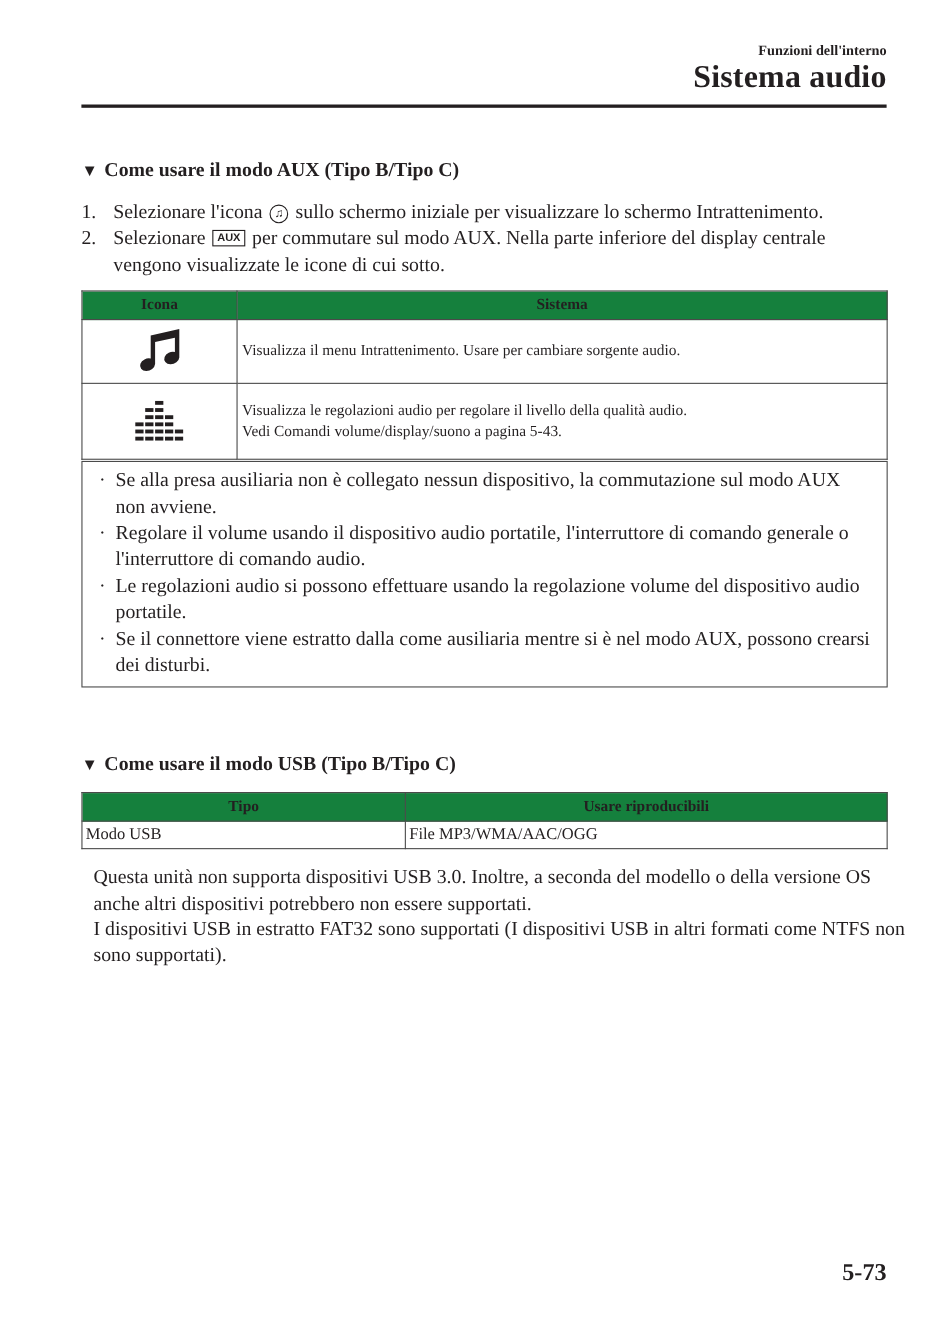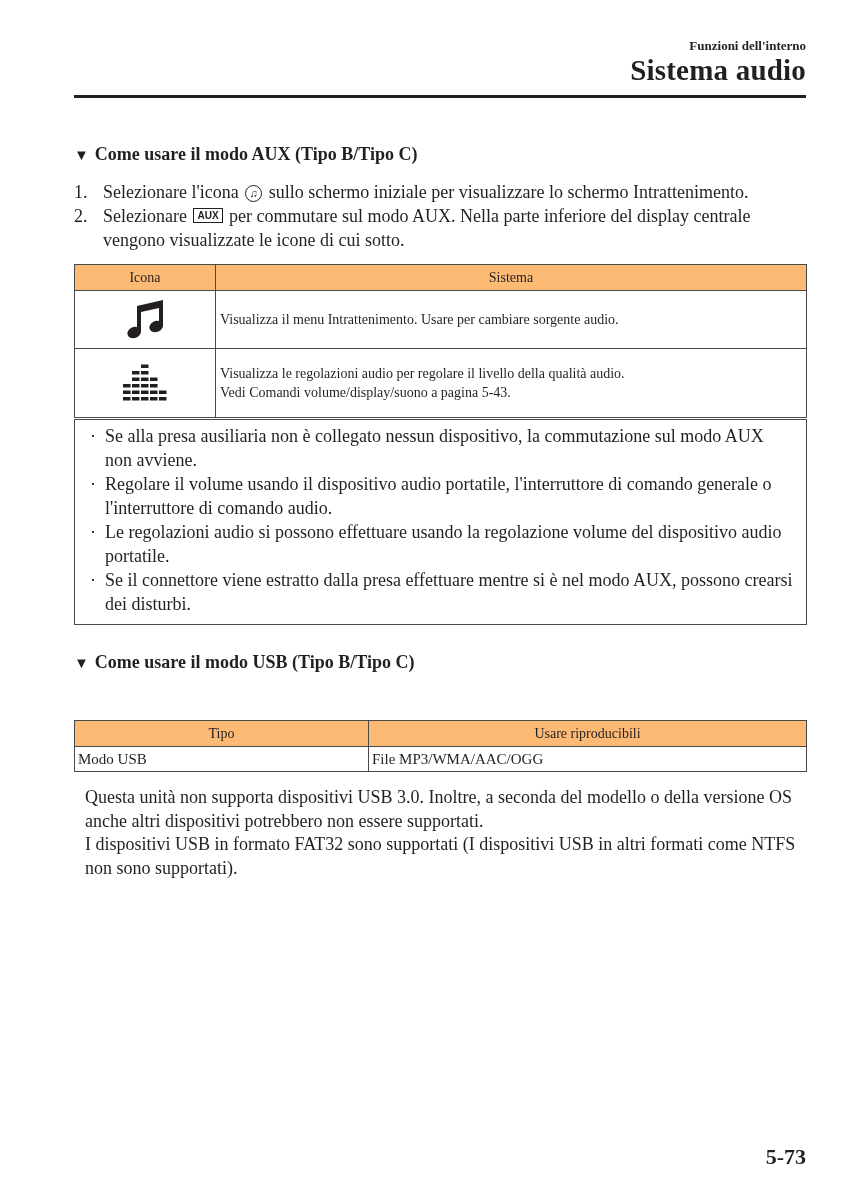--- a/index.html
+++ b/index.html
@@ -16,7 +16,7 @@
   .inline-icon-aux { display:inline-block; border:1.5px solid #231f20; font-family:"Liberation Sans", sans-serif; font-size:10px; font-weight:bold; padding:0 3px; line-height:13px; vertical-align:3px; margin:0 2px; }
   table { border-collapse:collapse; position:absolute; left:74px; width:733px; }
   td, th { border:1.3px solid #4a4a4a; }
-  th { background:#fdba74; font-size:14px; font-weight:normal; height:25px; padding:0; }
+  th { background:#15803d; font-size:14px; font-weight:bold; height:25px; padding:0; }
   .icons-table td.icon { width:138px; text-align:center; height:55px; }
   .icons-table td.fn { font-size:14px; padding:15px 4px; line-height:19px; }
   .nota { position:absolute; left:74px; top:419px; width:731px; border:1.3px solid #4a4a4a; }

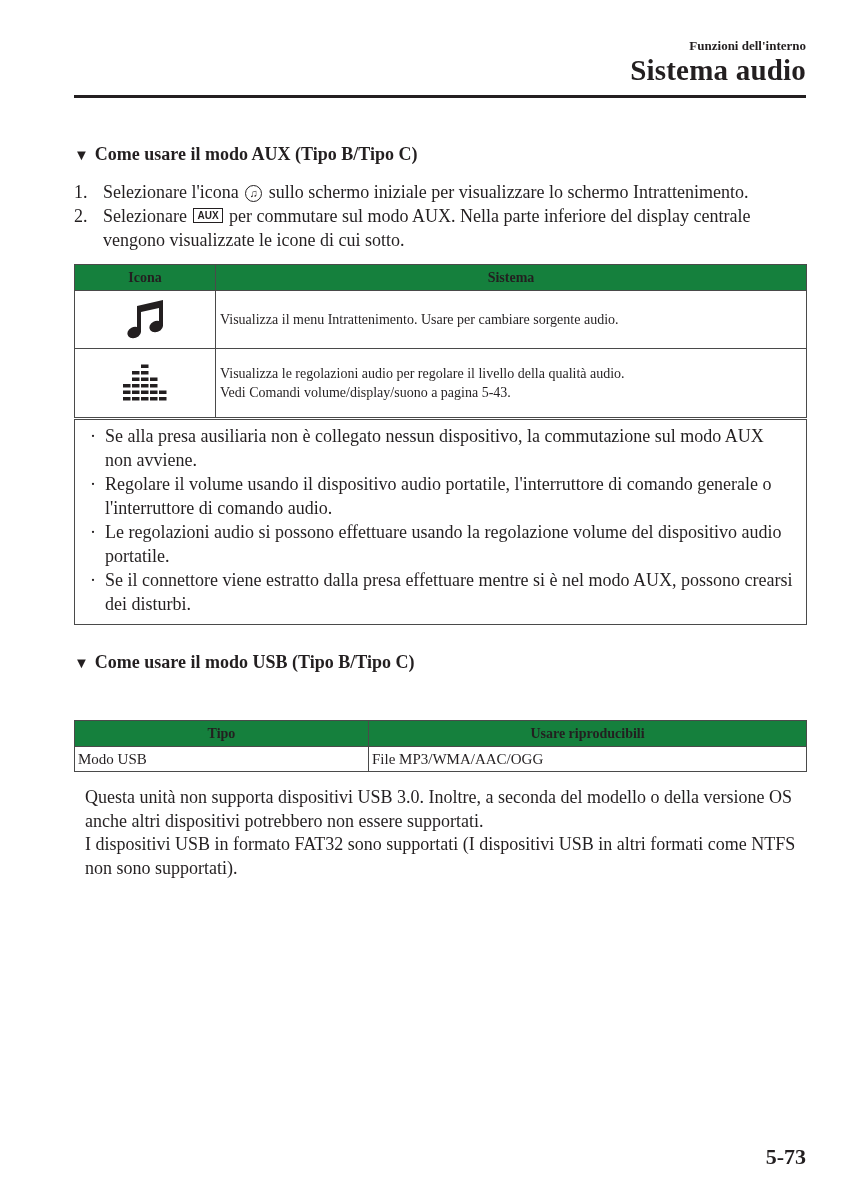--- a/index.html
+++ b/index.html
@@ -121,7 +121,7 @@
       </div>
     <div class="bullet">
         <span class="dot">·</span>
-        <span>Se il connettore viene estratto dalla presa effettuare mentre si è nel modo AUX, possono crearsi dei disturbi.</span>
+        <span>Se il connettore viene estratto dalla come ausiliaria mentre si è nel modo AUX, possono crearsi dei disturbi.</span>
       </div>
   </div>
 </div>

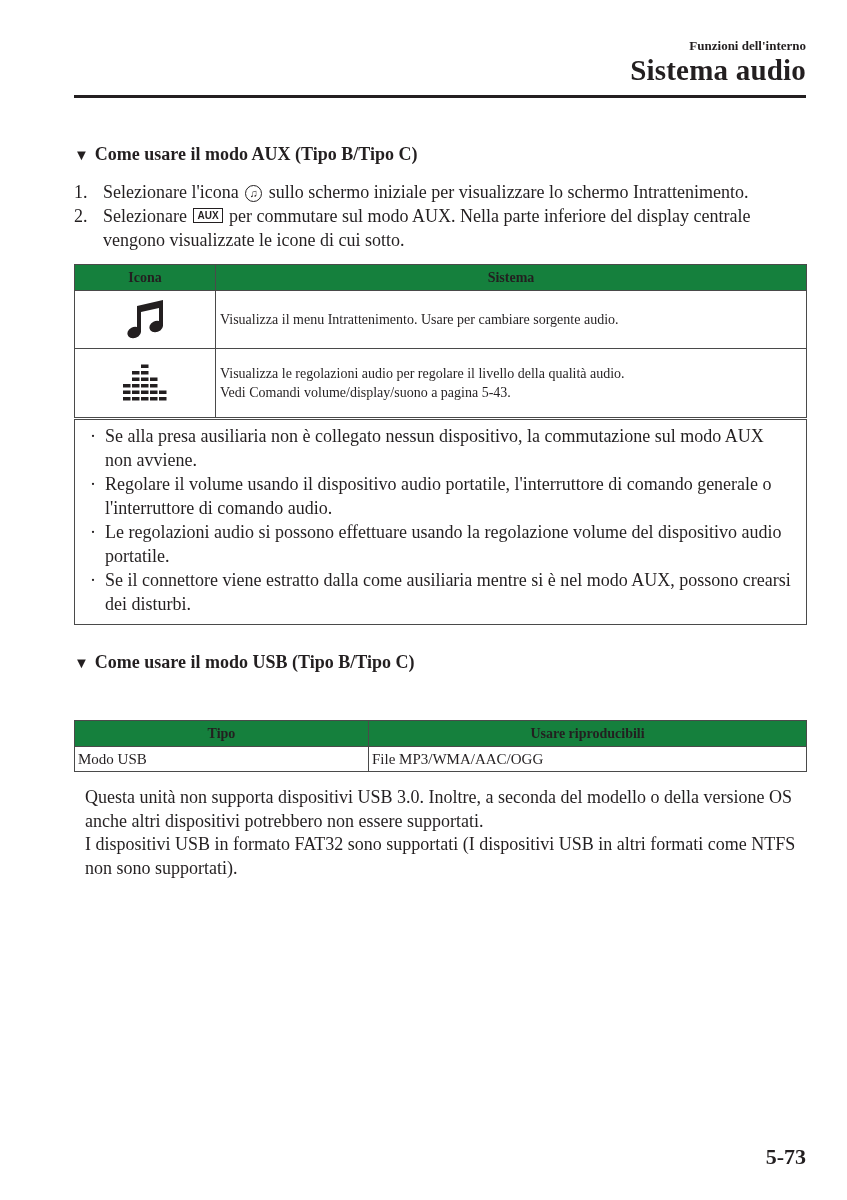--- a/index.html
+++ b/index.html
@@ -126,7 +126,7 @@
   </div>
 </div>
 
-<div class="h2" style="top:652px;">
+<div class="h2" style="top:684px;">
   <span class="tri">▼</span><span>Come usare il modo USB (Tipo B/Tipo C)</span>
 </div>
 

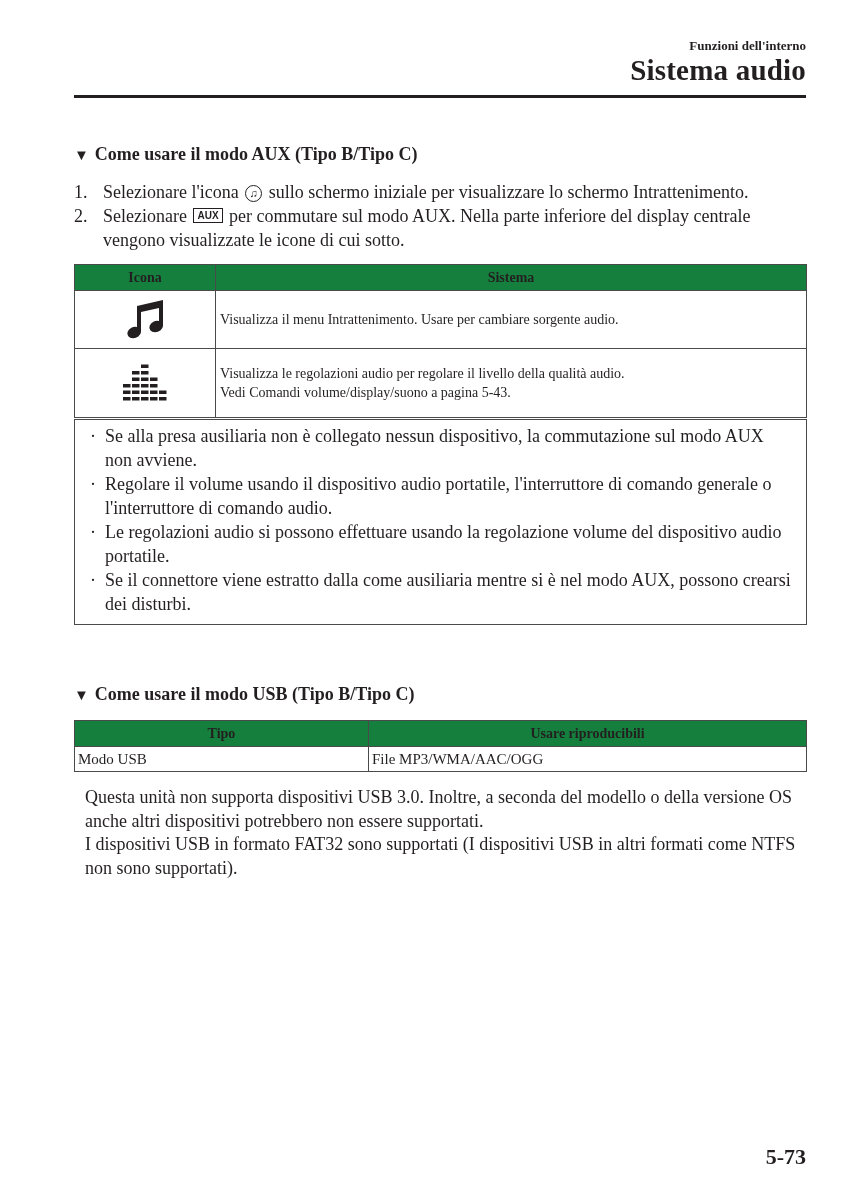--- a/index.html
+++ b/index.html
@@ -145,7 +145,7 @@
 
 <div class="para">
   <div>Questa unità non supporta dispositivi USB 3.0. Inoltre, a seconda del modello o della versione OS anche altri dispositivi potrebbero non essere supportati.</div>
-  <div>I dispositivi USB in formato FAT32 sono supportati (I dispositivi USB in altri formati come NTFS non sono supportati).</div>
+  <div>I dispositivi USB in estratto FAT32 sono supportati (I dispositivi USB in altri formati come NTFS non sono supportati).</div>
 </div>
 
 <div class="pagenum">5-73</div>

